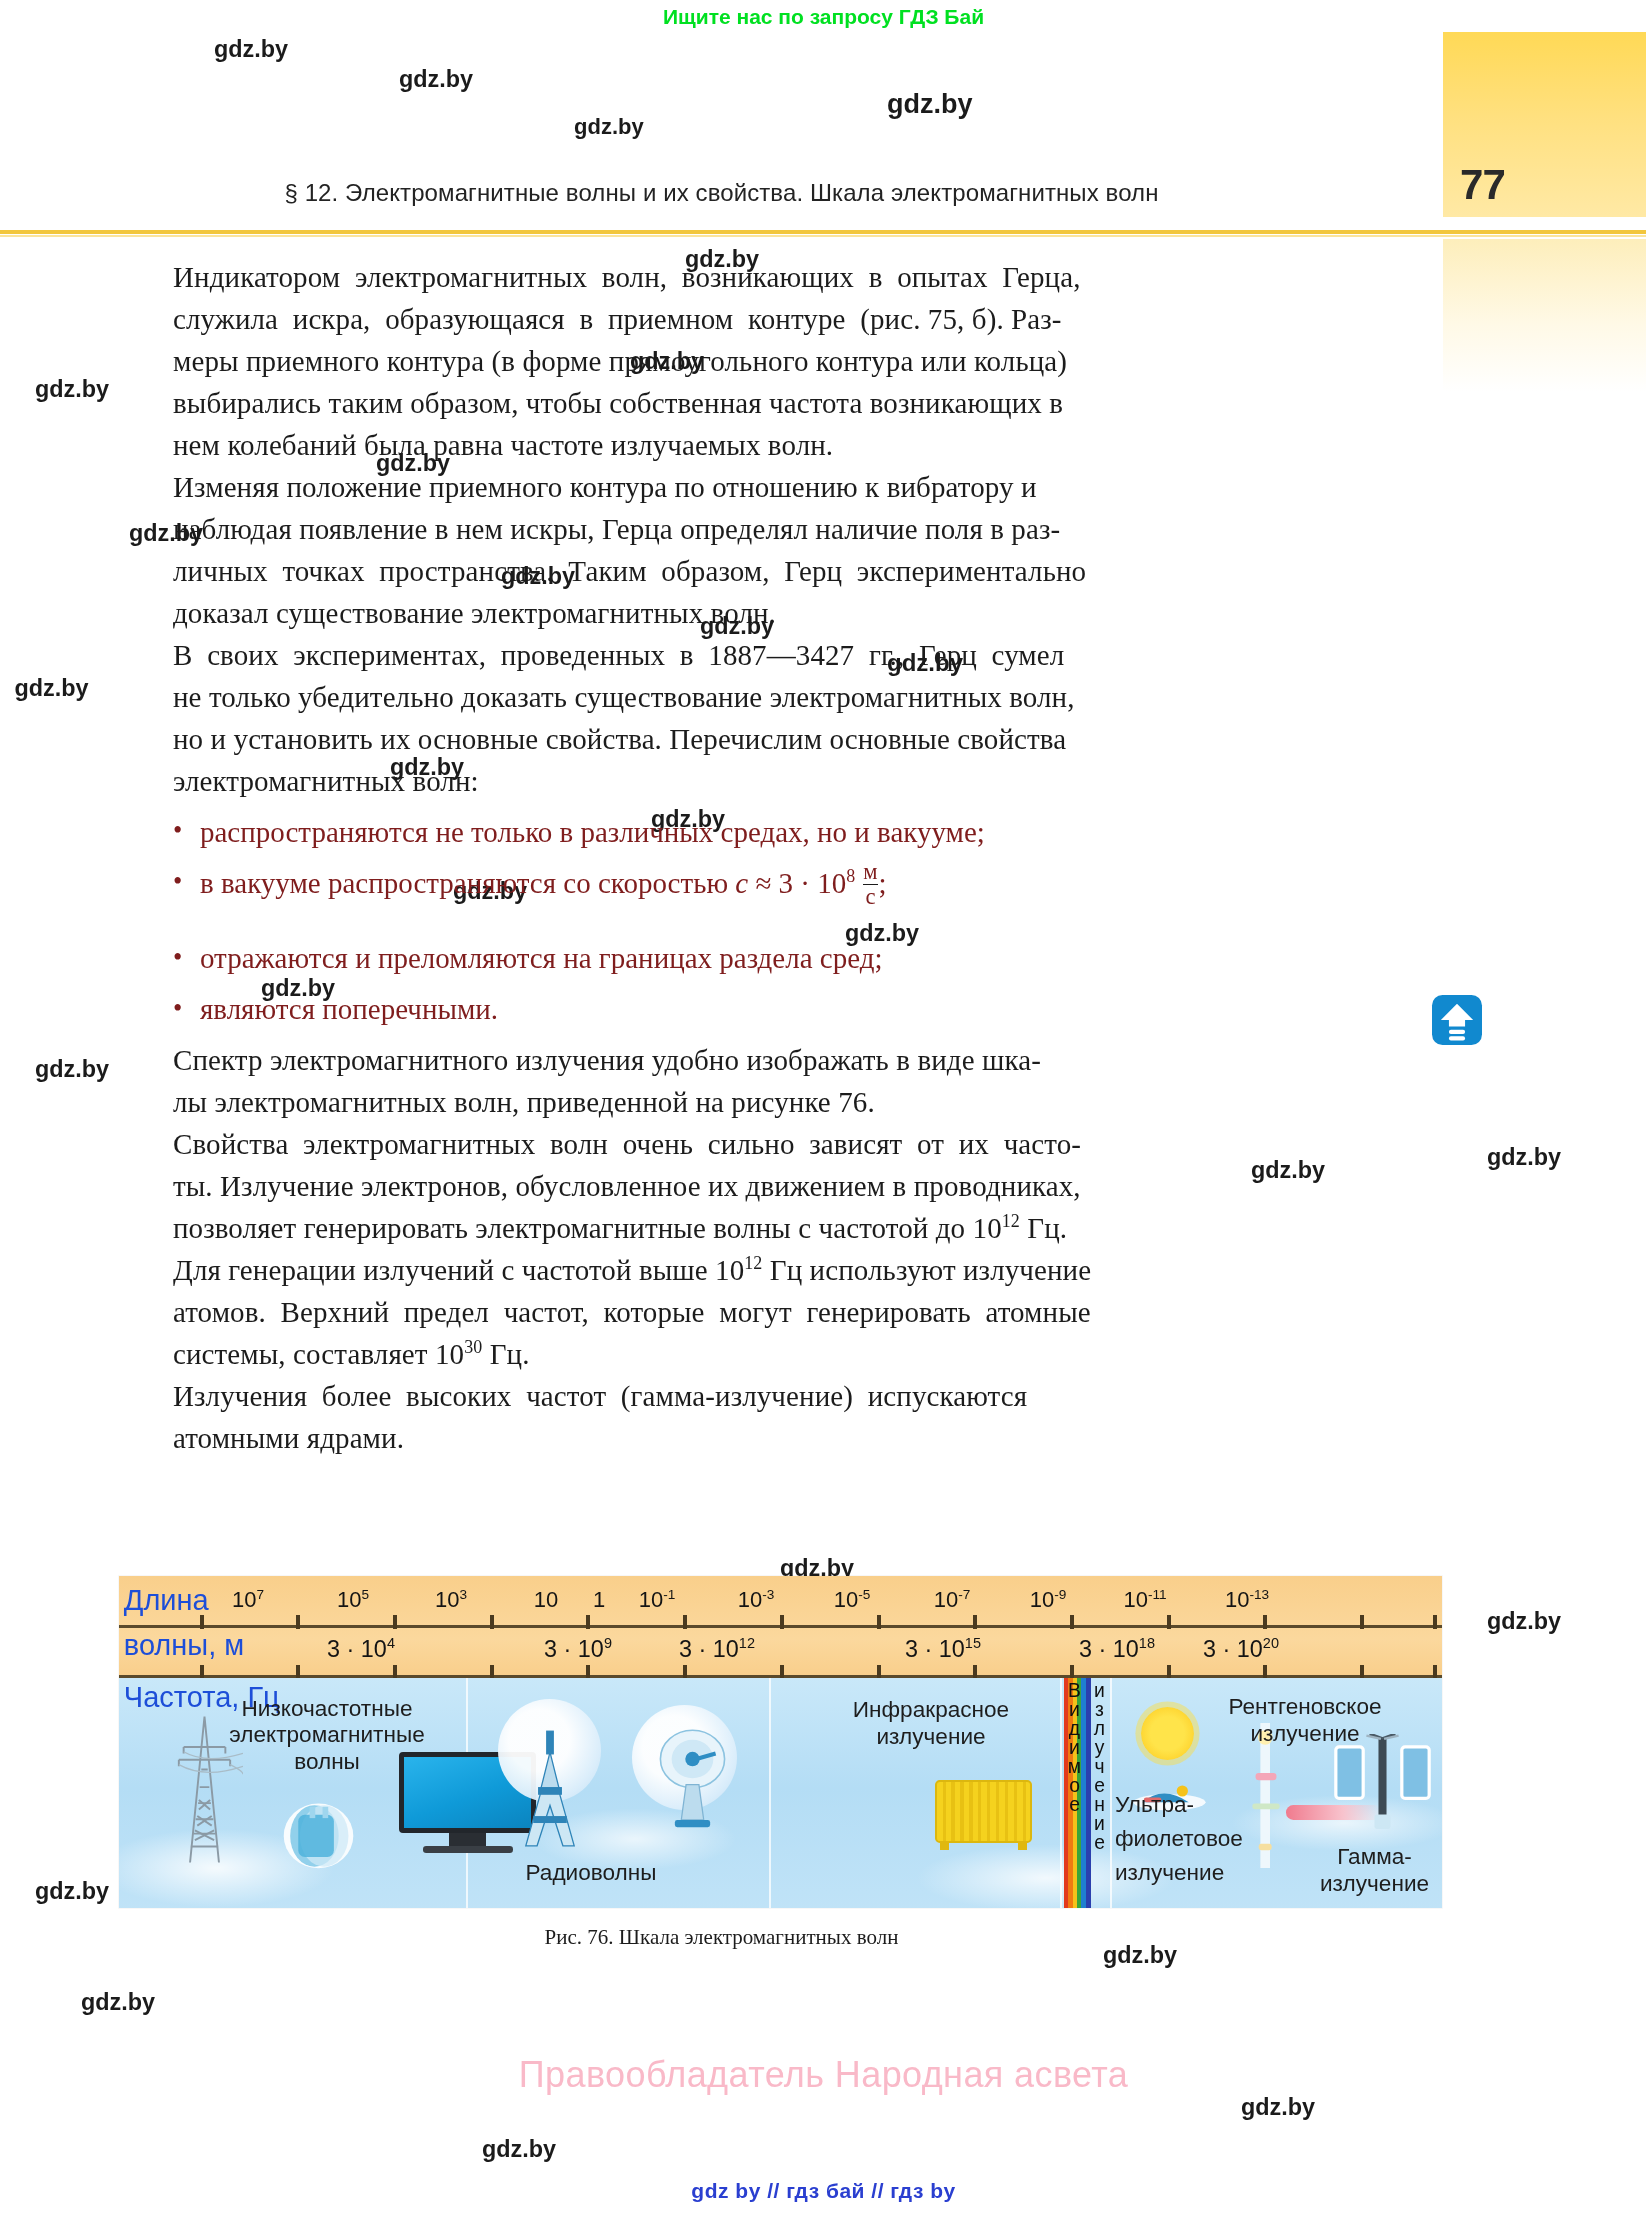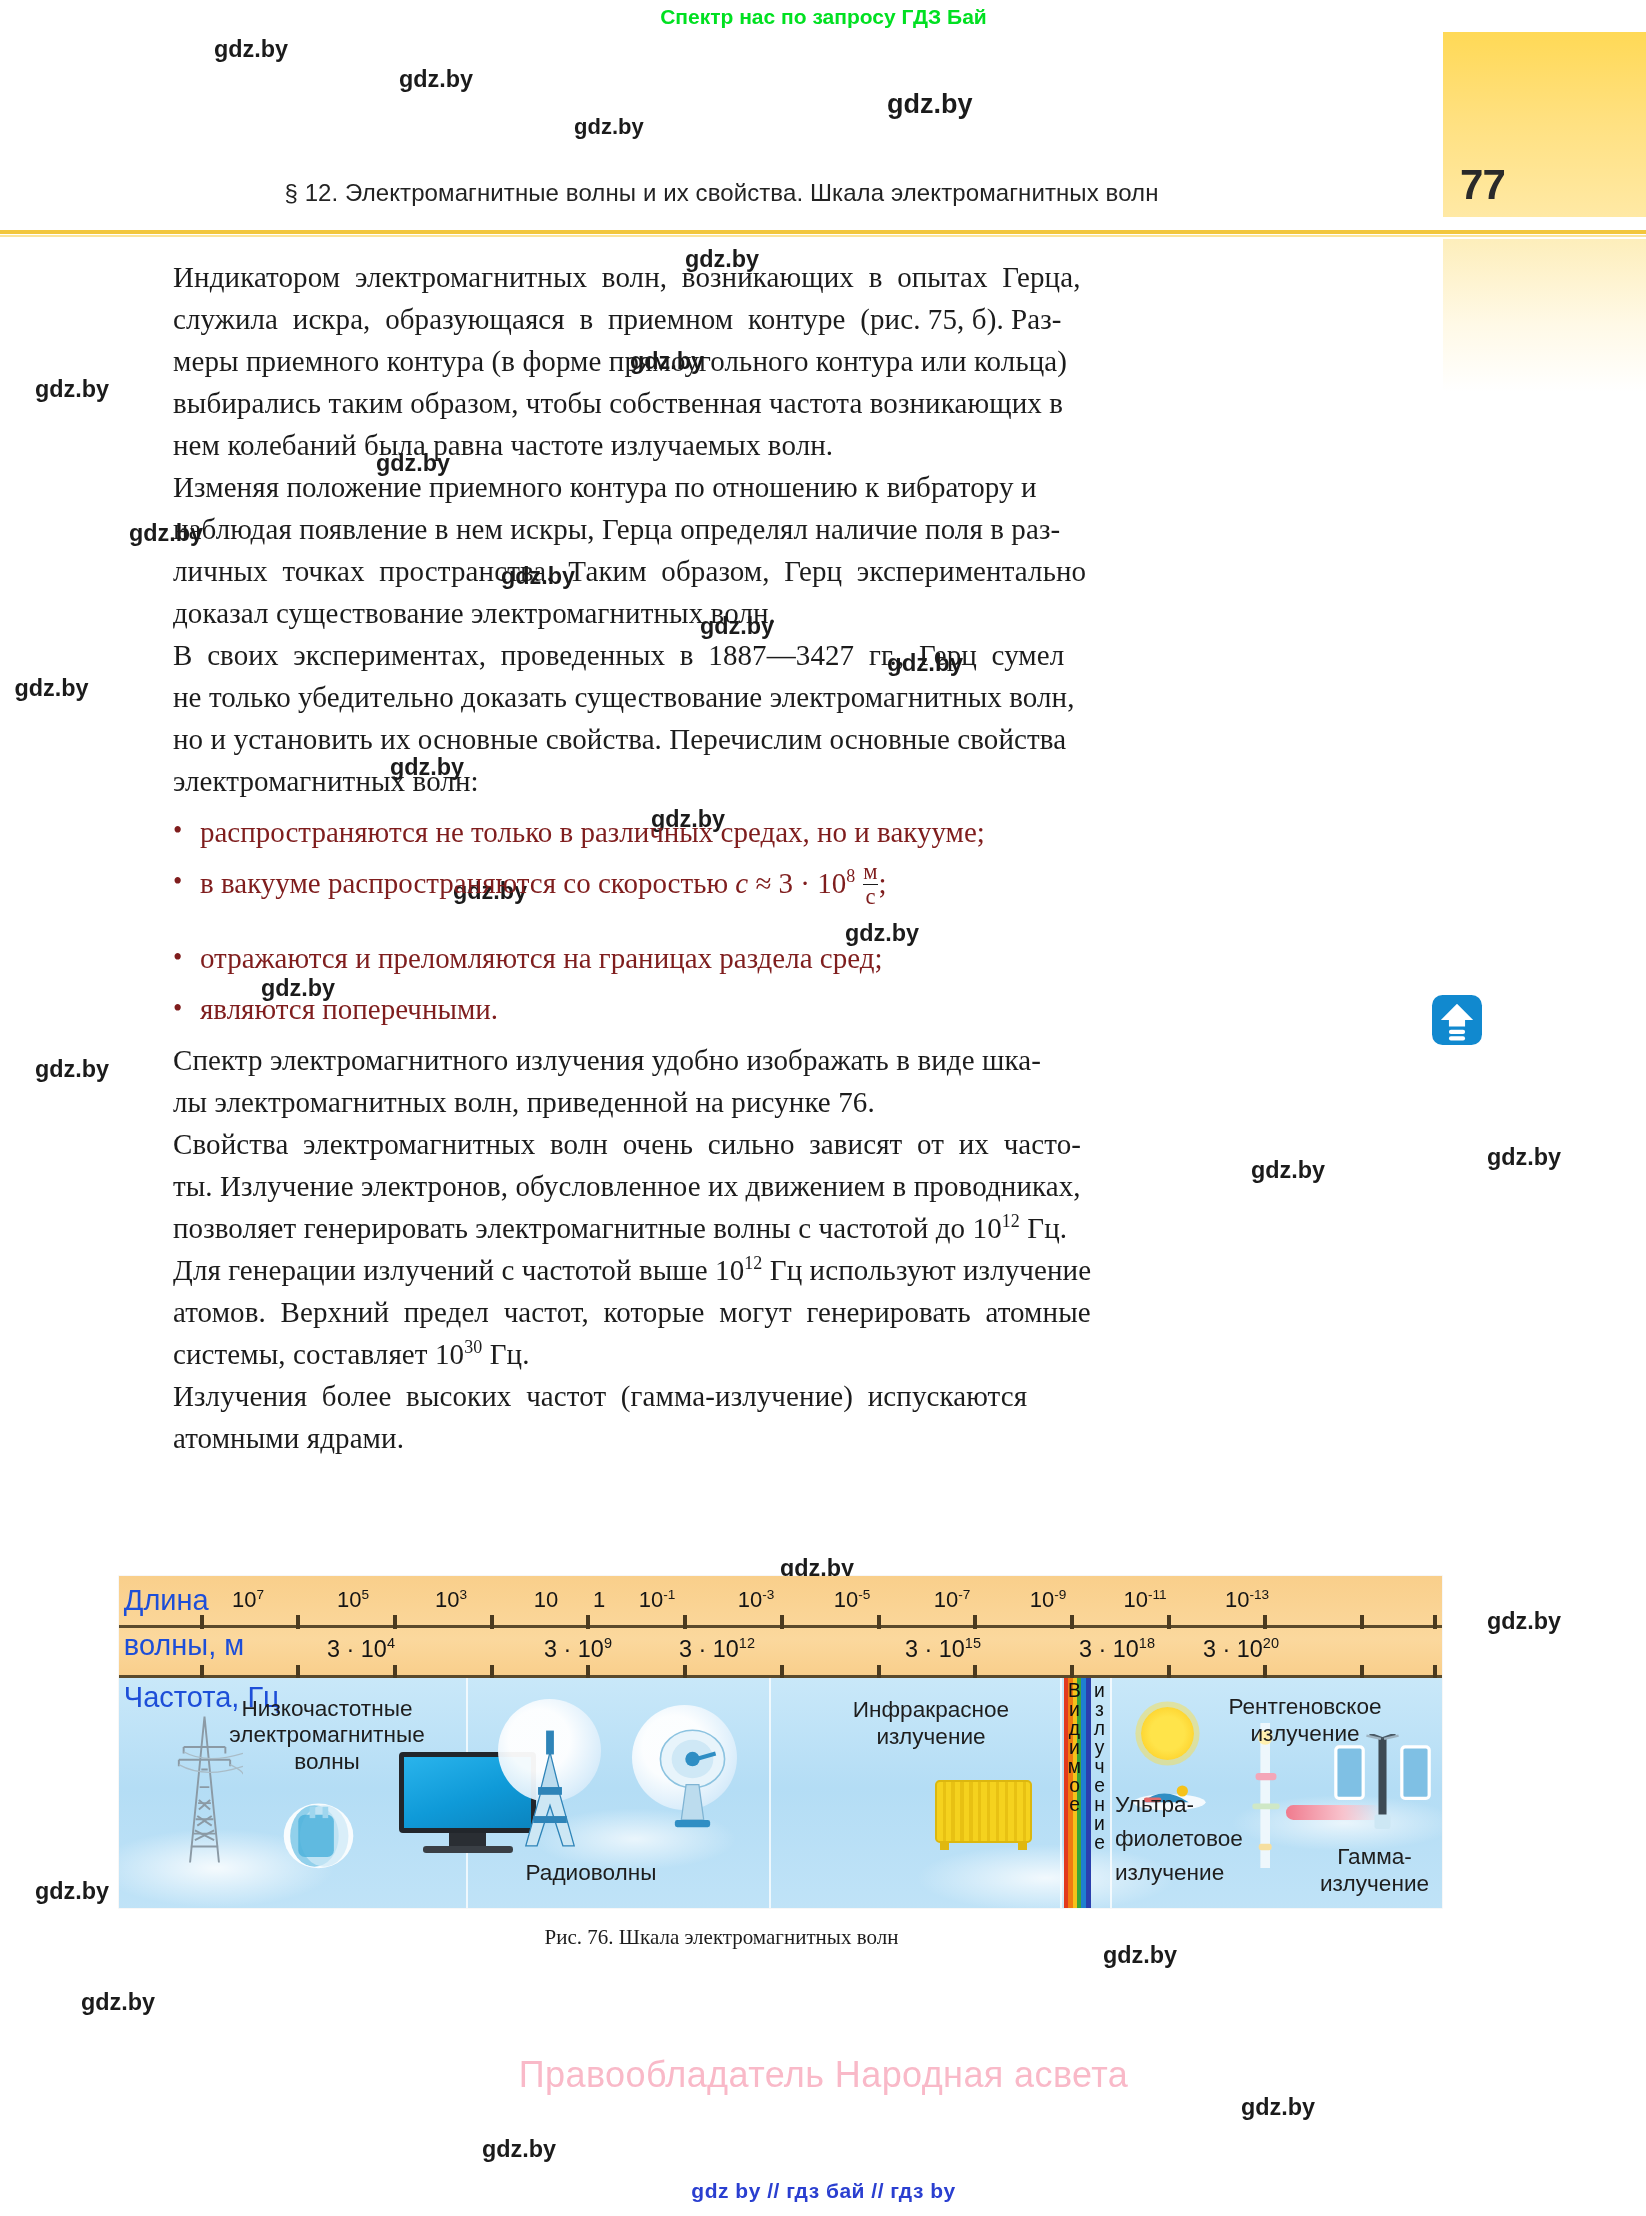--- a/index.html
+++ b/index.html
@@ -306,7 +306,7 @@
 
 <div class="page">
 
-  <div class="wm-top">Спектр нас по запросу ГДЗ Бай</div>
+  <div class="wm-top">Ищите нас по запросу ГДЗ Бай</div>
 
   <div class="hdr-tab"></div>
   <div class="hdr-tab2"></div>

